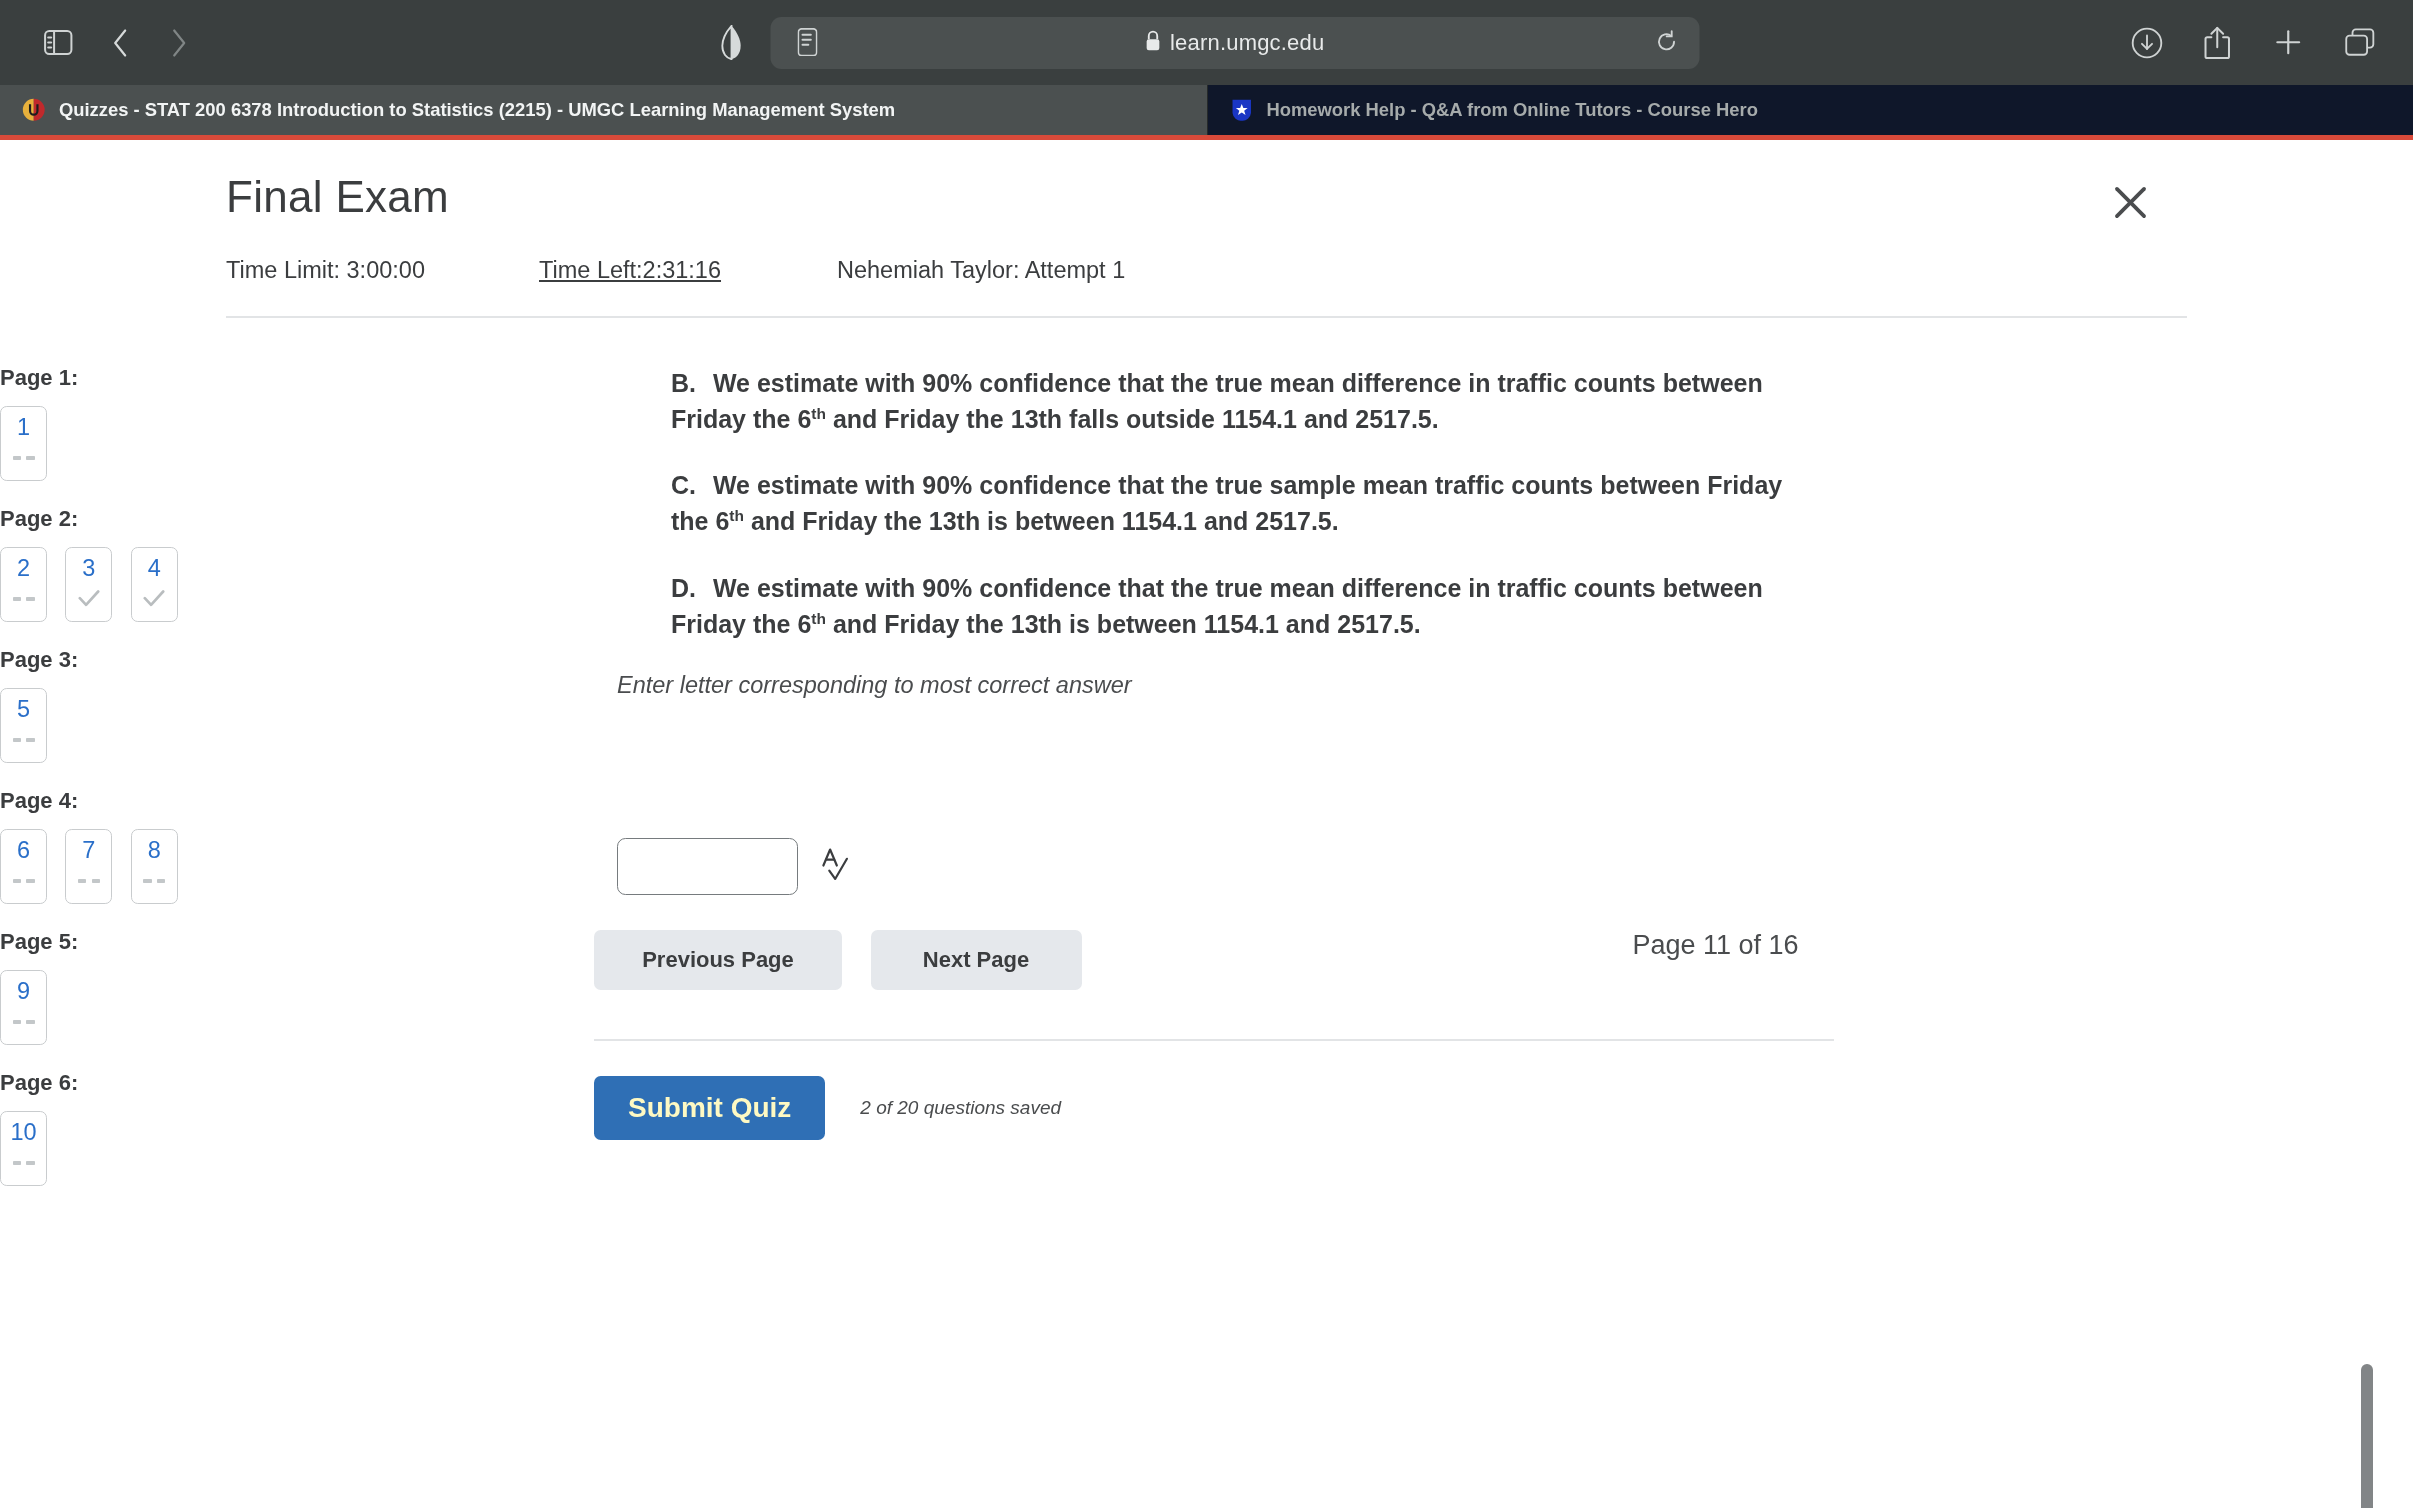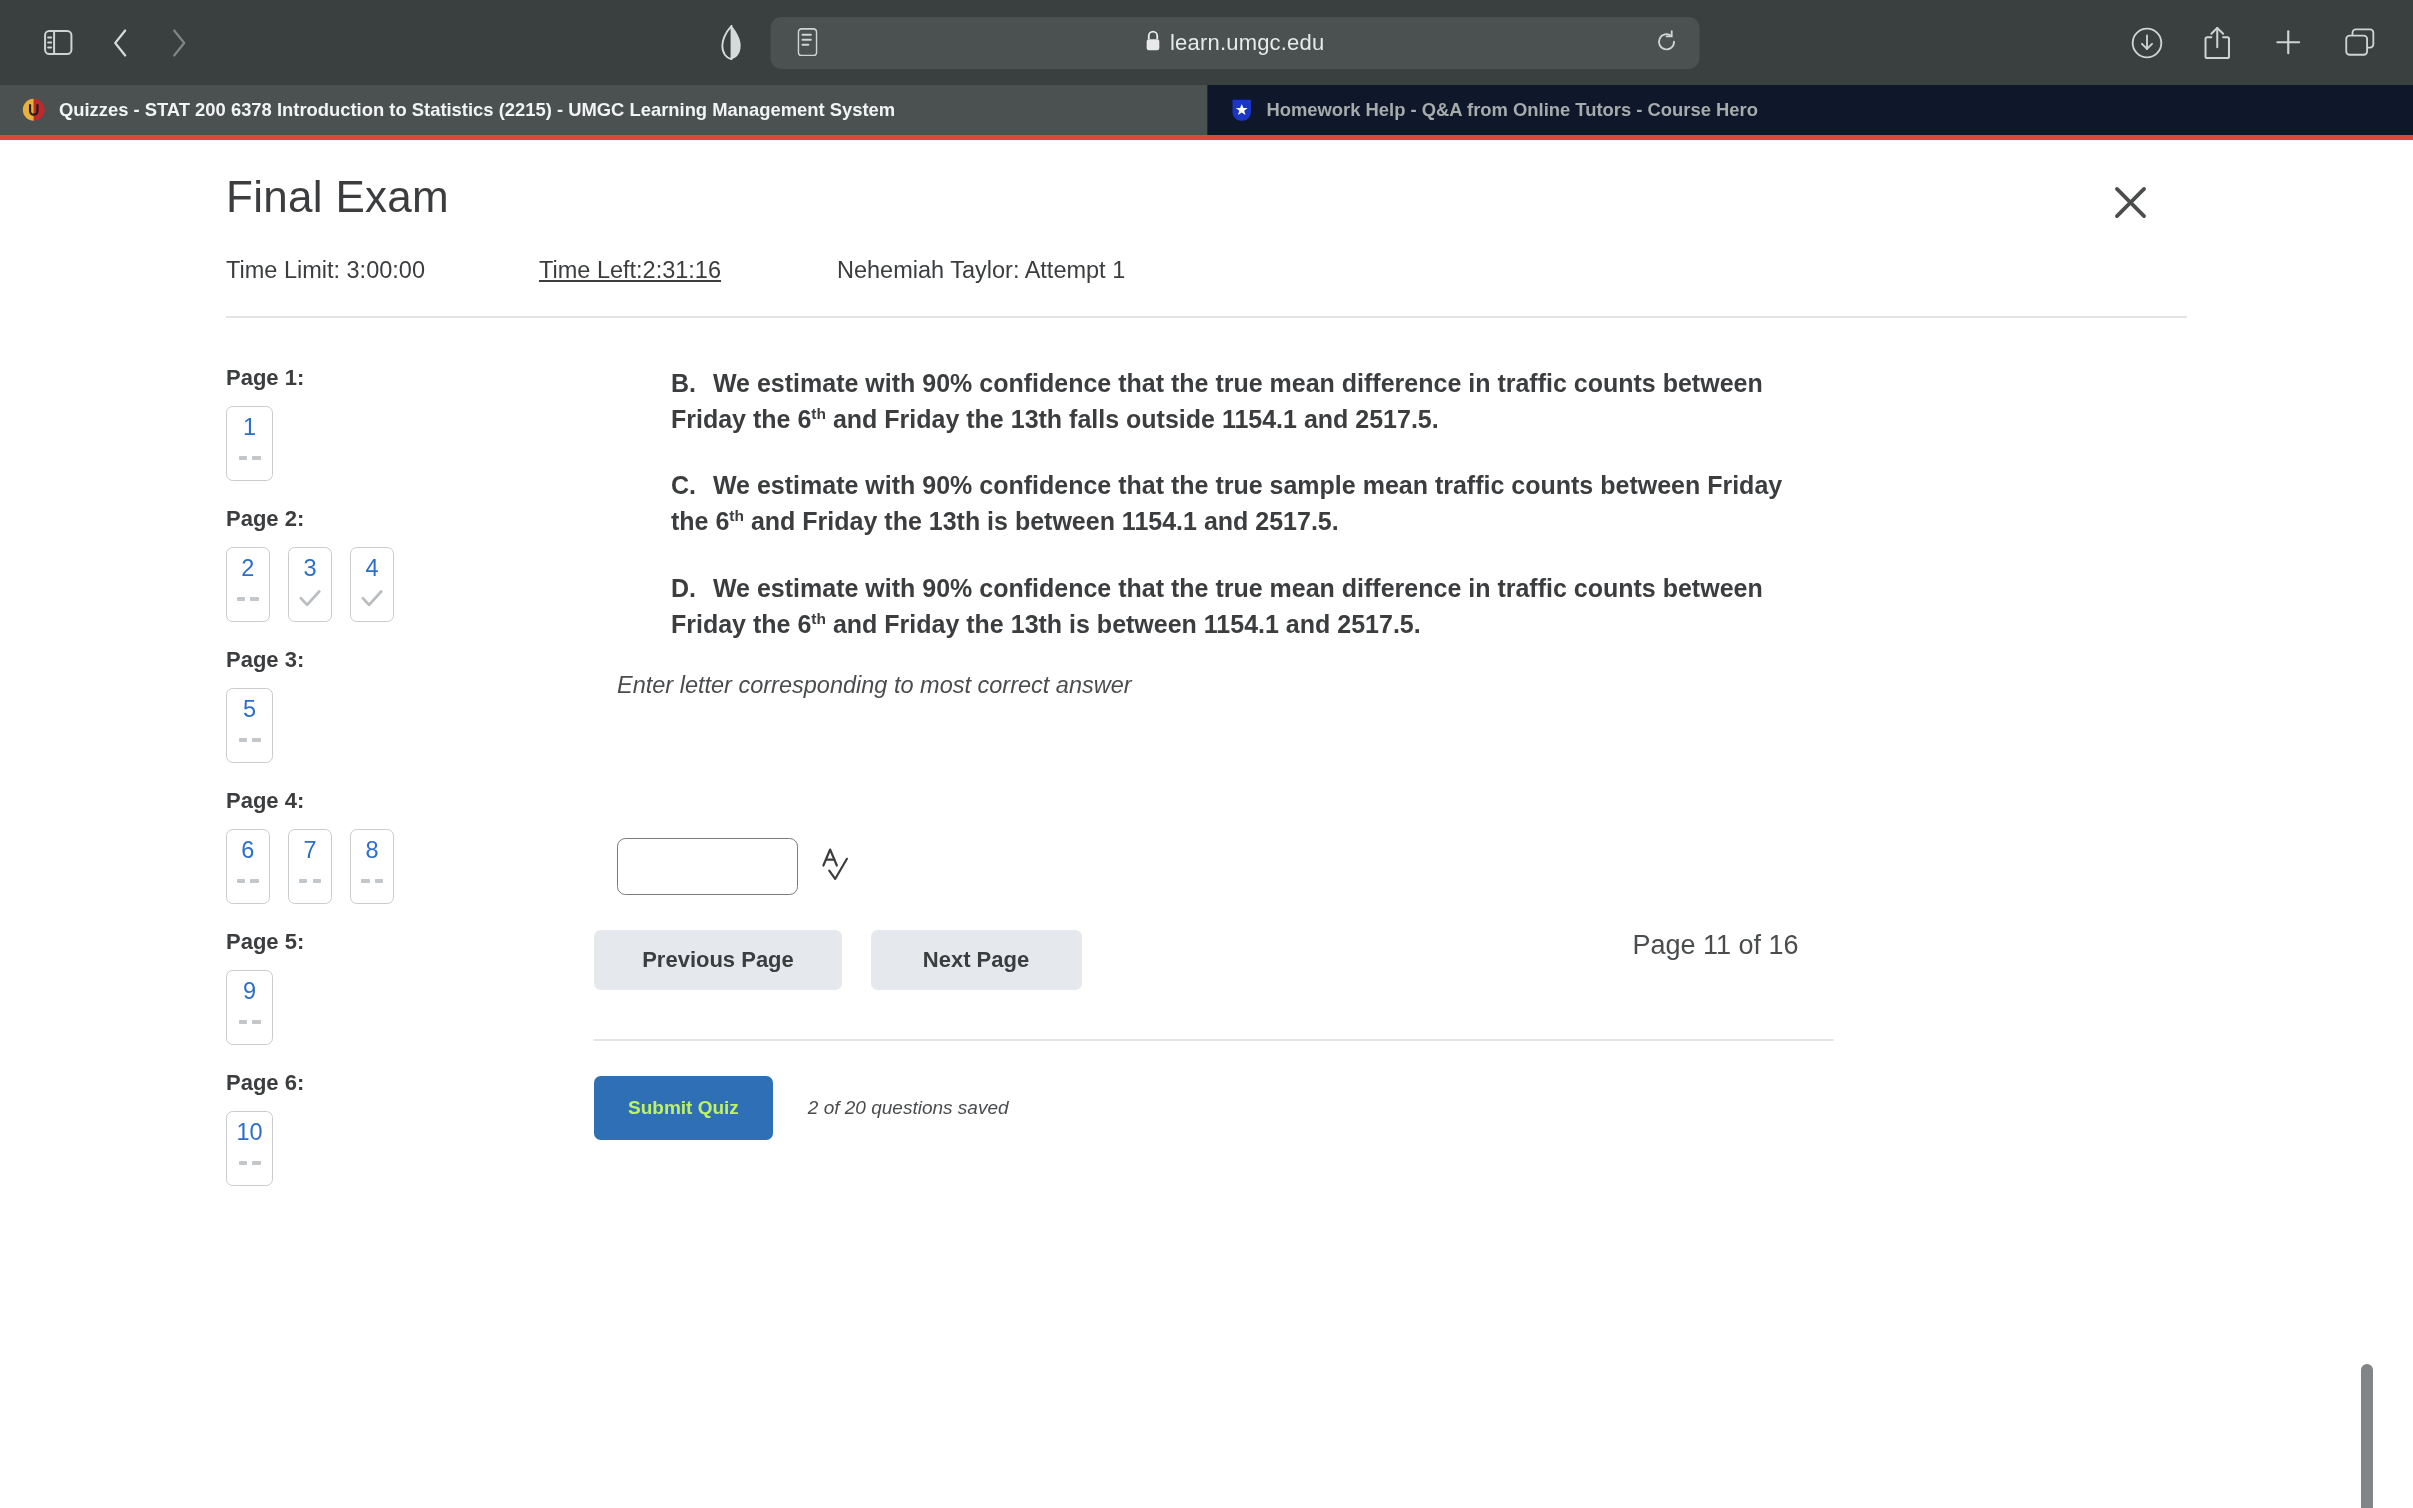--- a/index.html
+++ b/index.html
@@ -84,7 +84,7 @@
   #body-cols { display: flex; padding-top: 47px; }
 
   
-  #qnav { width: 394px; padding-left: 226px; }
+  #qnav { width: 394px; }
   .page-label {
     font-size: 22px; font-weight: bold; color: #3b3d3f;
     margin-bottom: 15px; margin-top: 25px;

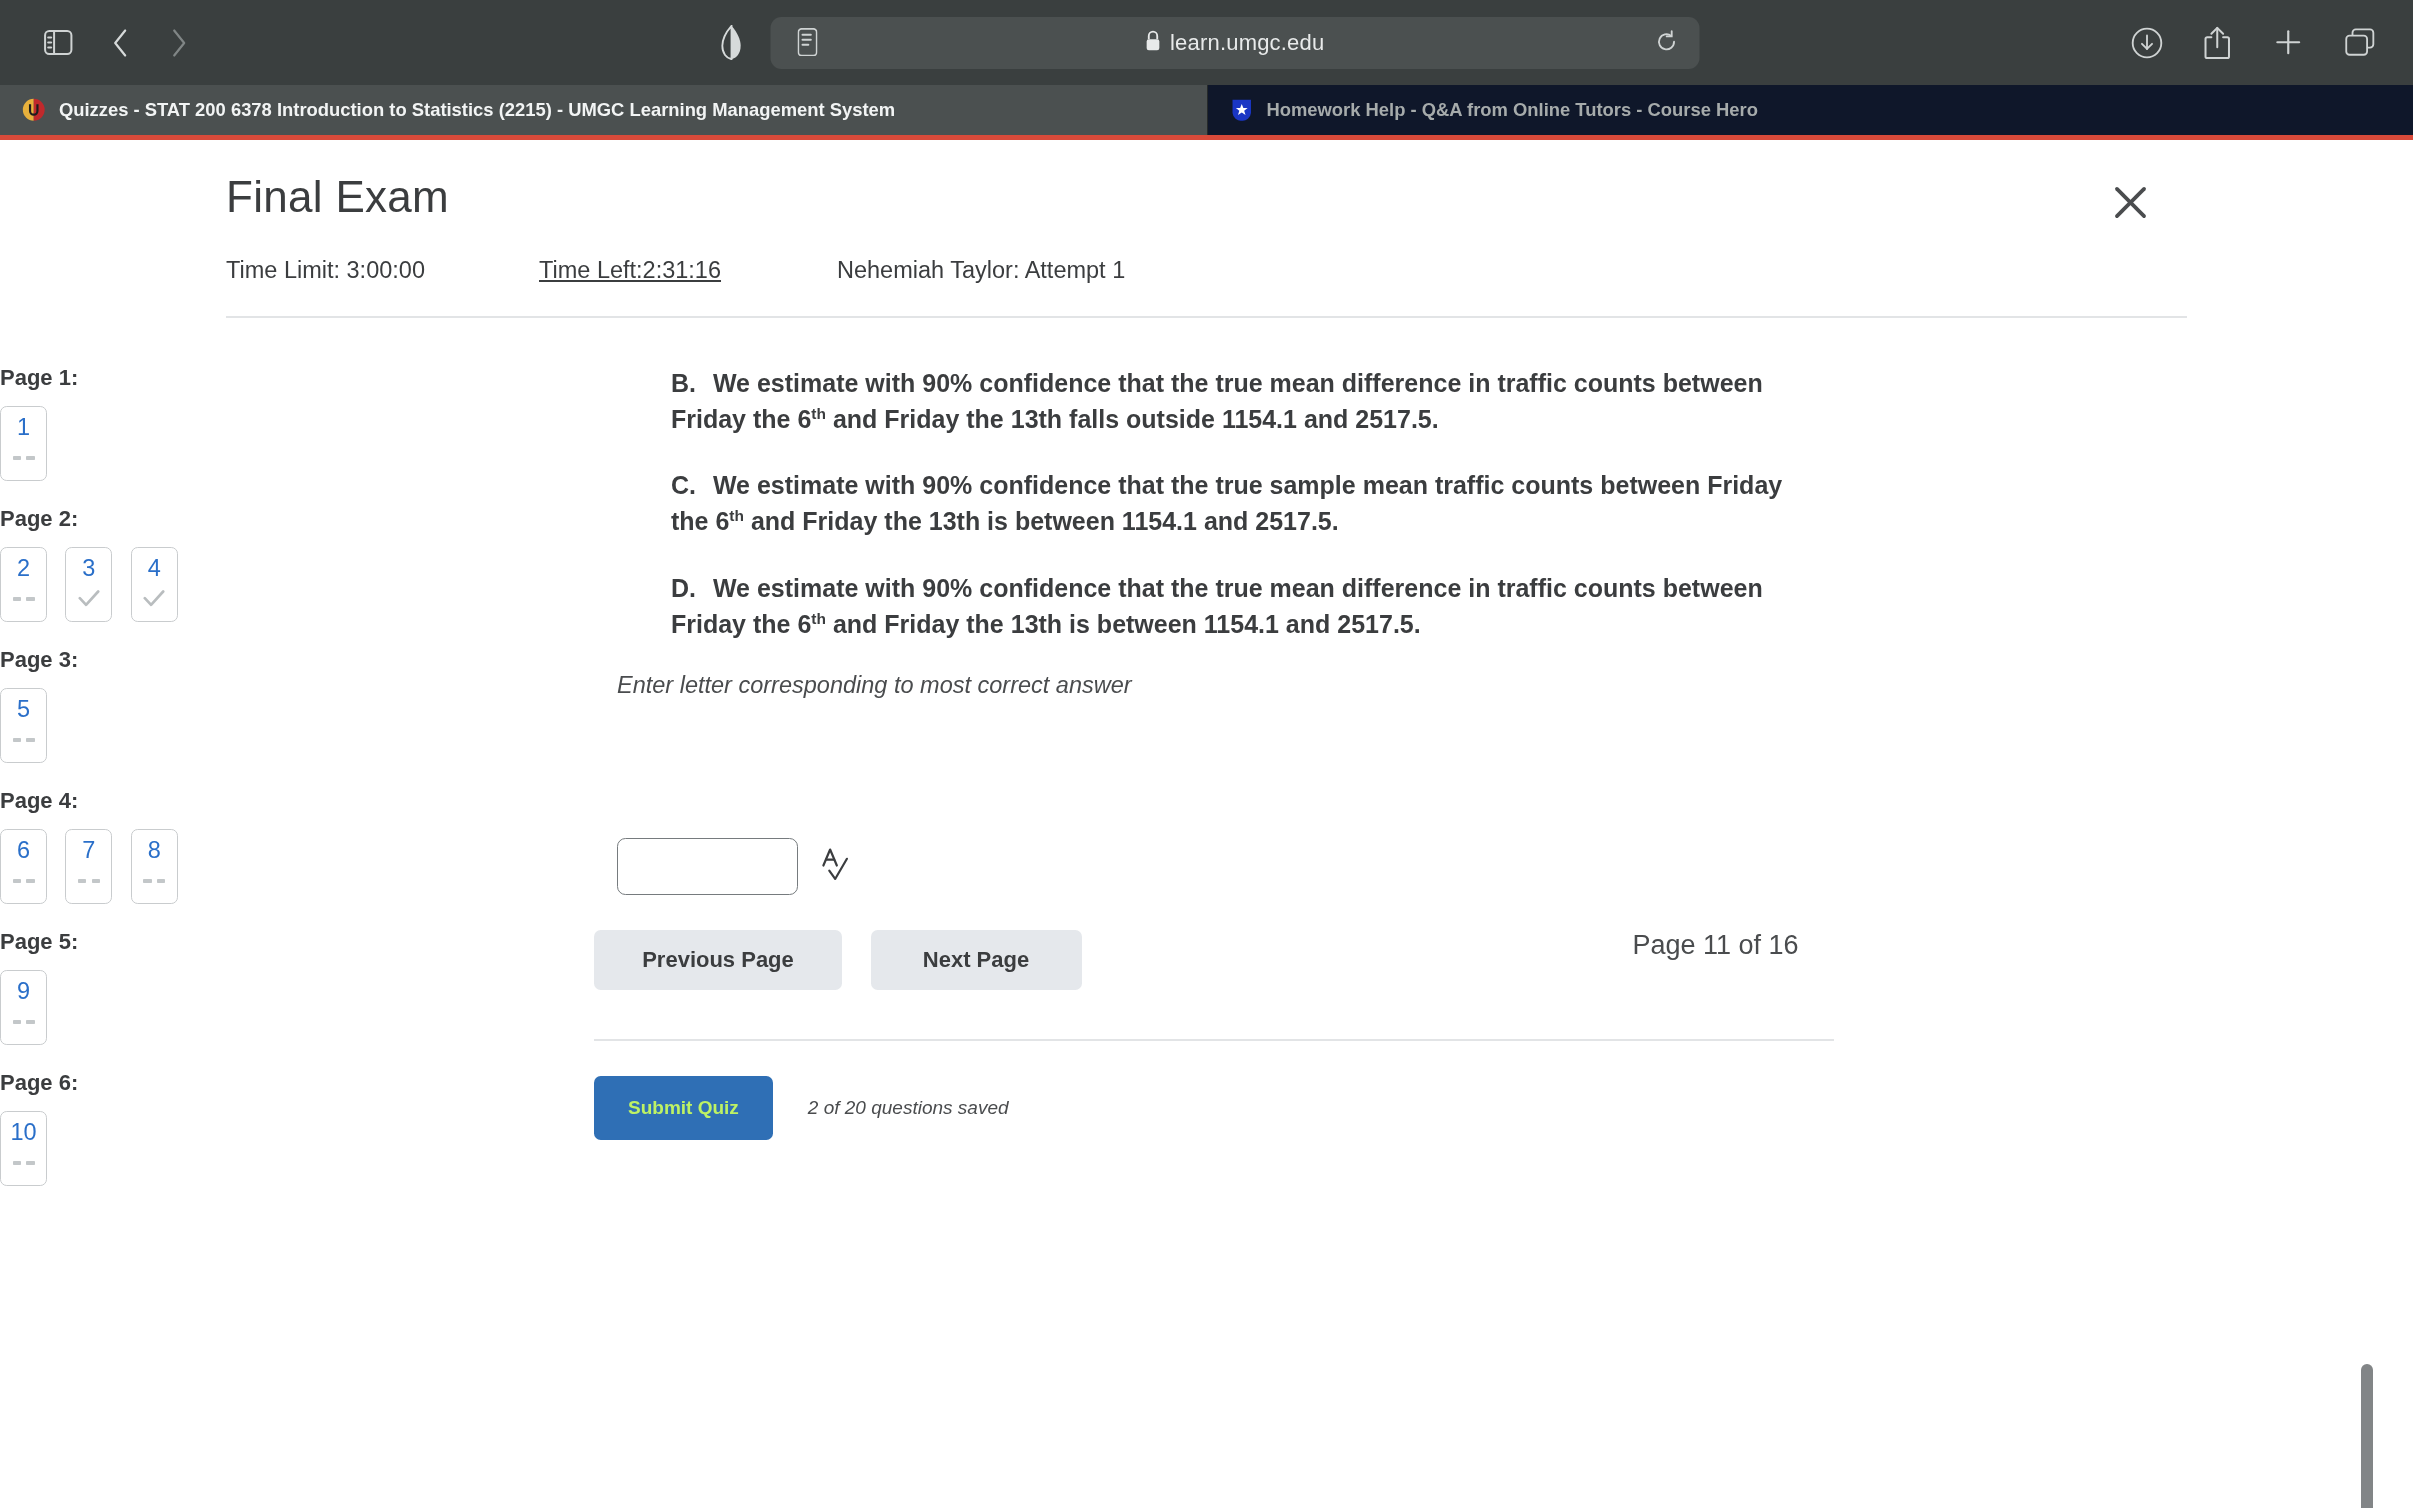--- a/index.html
+++ b/index.html
@@ -151,8 +151,8 @@
   }
   #footer-bar { margin-top: 35px; margin-left: -77px; display: flex; align-items: center; gap: 35px; }
   #submit-quiz-button {
-    background: #2f6fb5; color: #bef264; border: none; border-radius: 6.7px;
-    font-size: 19px; font-weight: bold; height: 64px; padding: 0 34px;
+    background: #2f6fb5; color: #fef9c3; border: none; border-radius: 6.7px;
+    font-size: 28px; font-weight: bold; height: 64px; padding: 0 34px;
     cursor: pointer; font-family: "Liberation Sans", sans-serif;
   }
   #saved-status { font-size: 19px; font-style: italic; color: #4a4c4e; }

